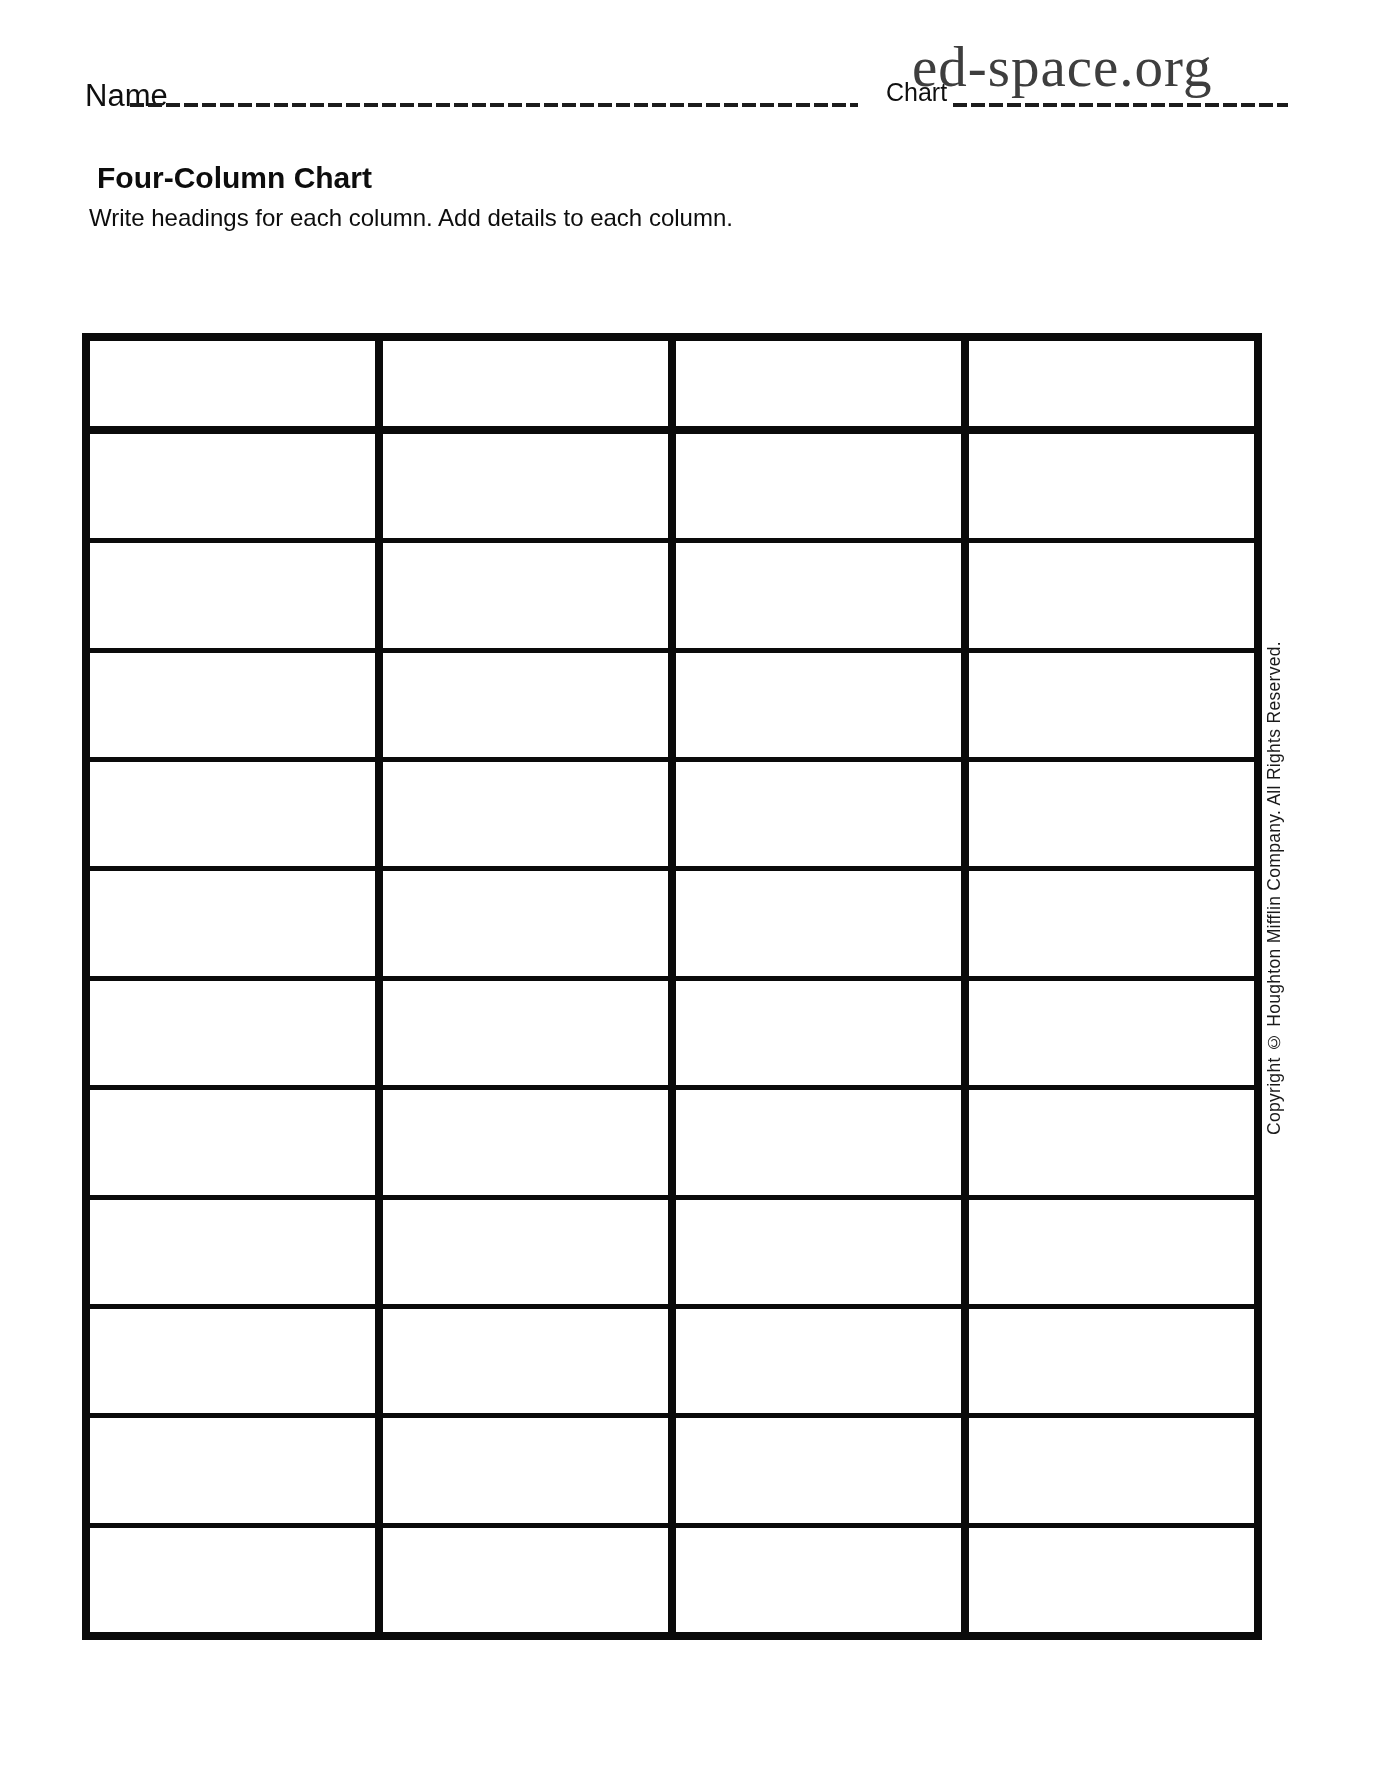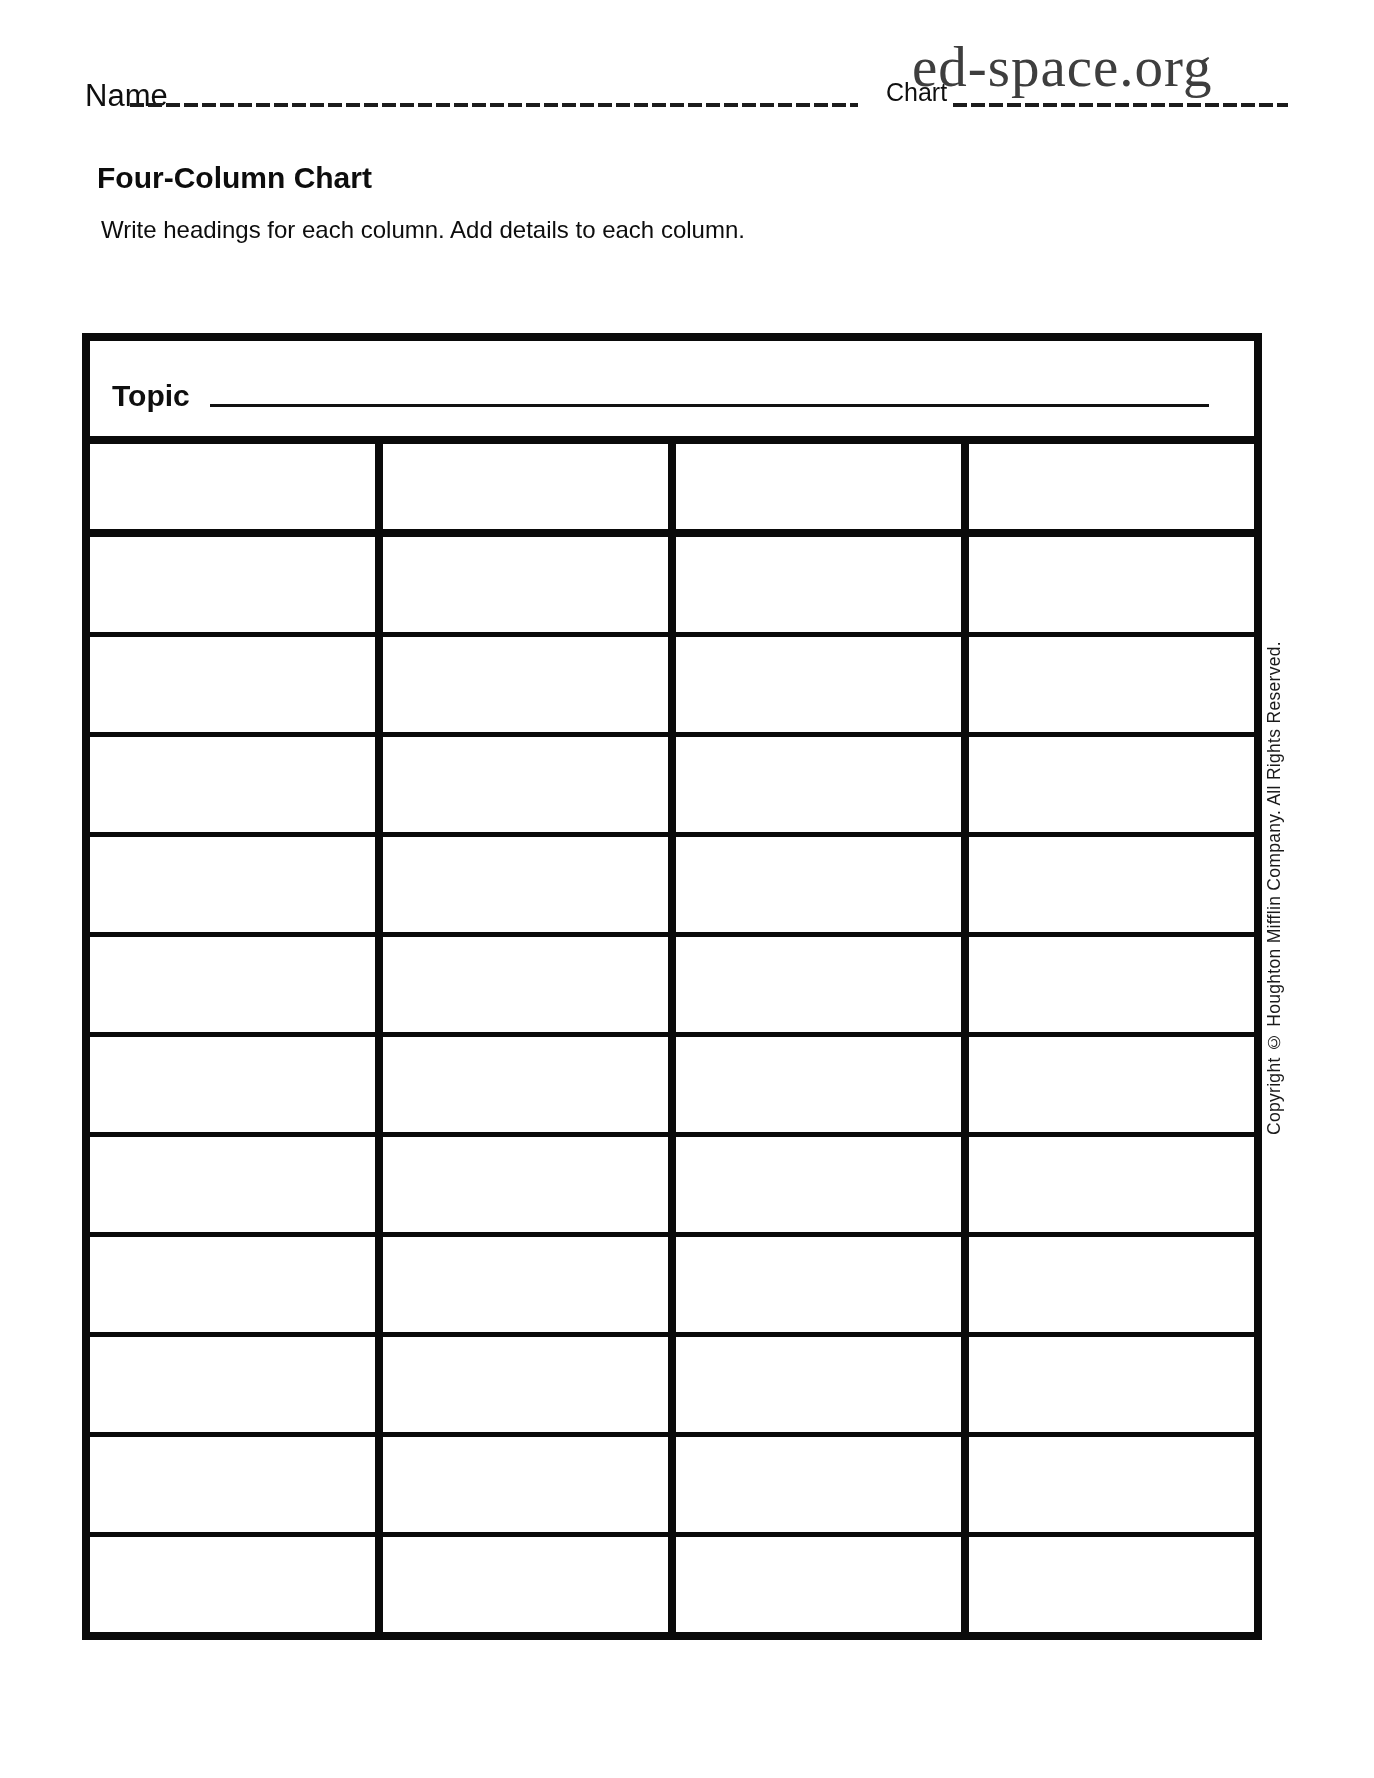--- a/index.html
+++ b/index.html
@@ -74,7 +74,7 @@
     position: absolute;
     left: 85px;
     top: 200px;
-    margin: 16px;
+    margin: 4px;
     font-size: 24px;
     color: #0d0d0d;
   }

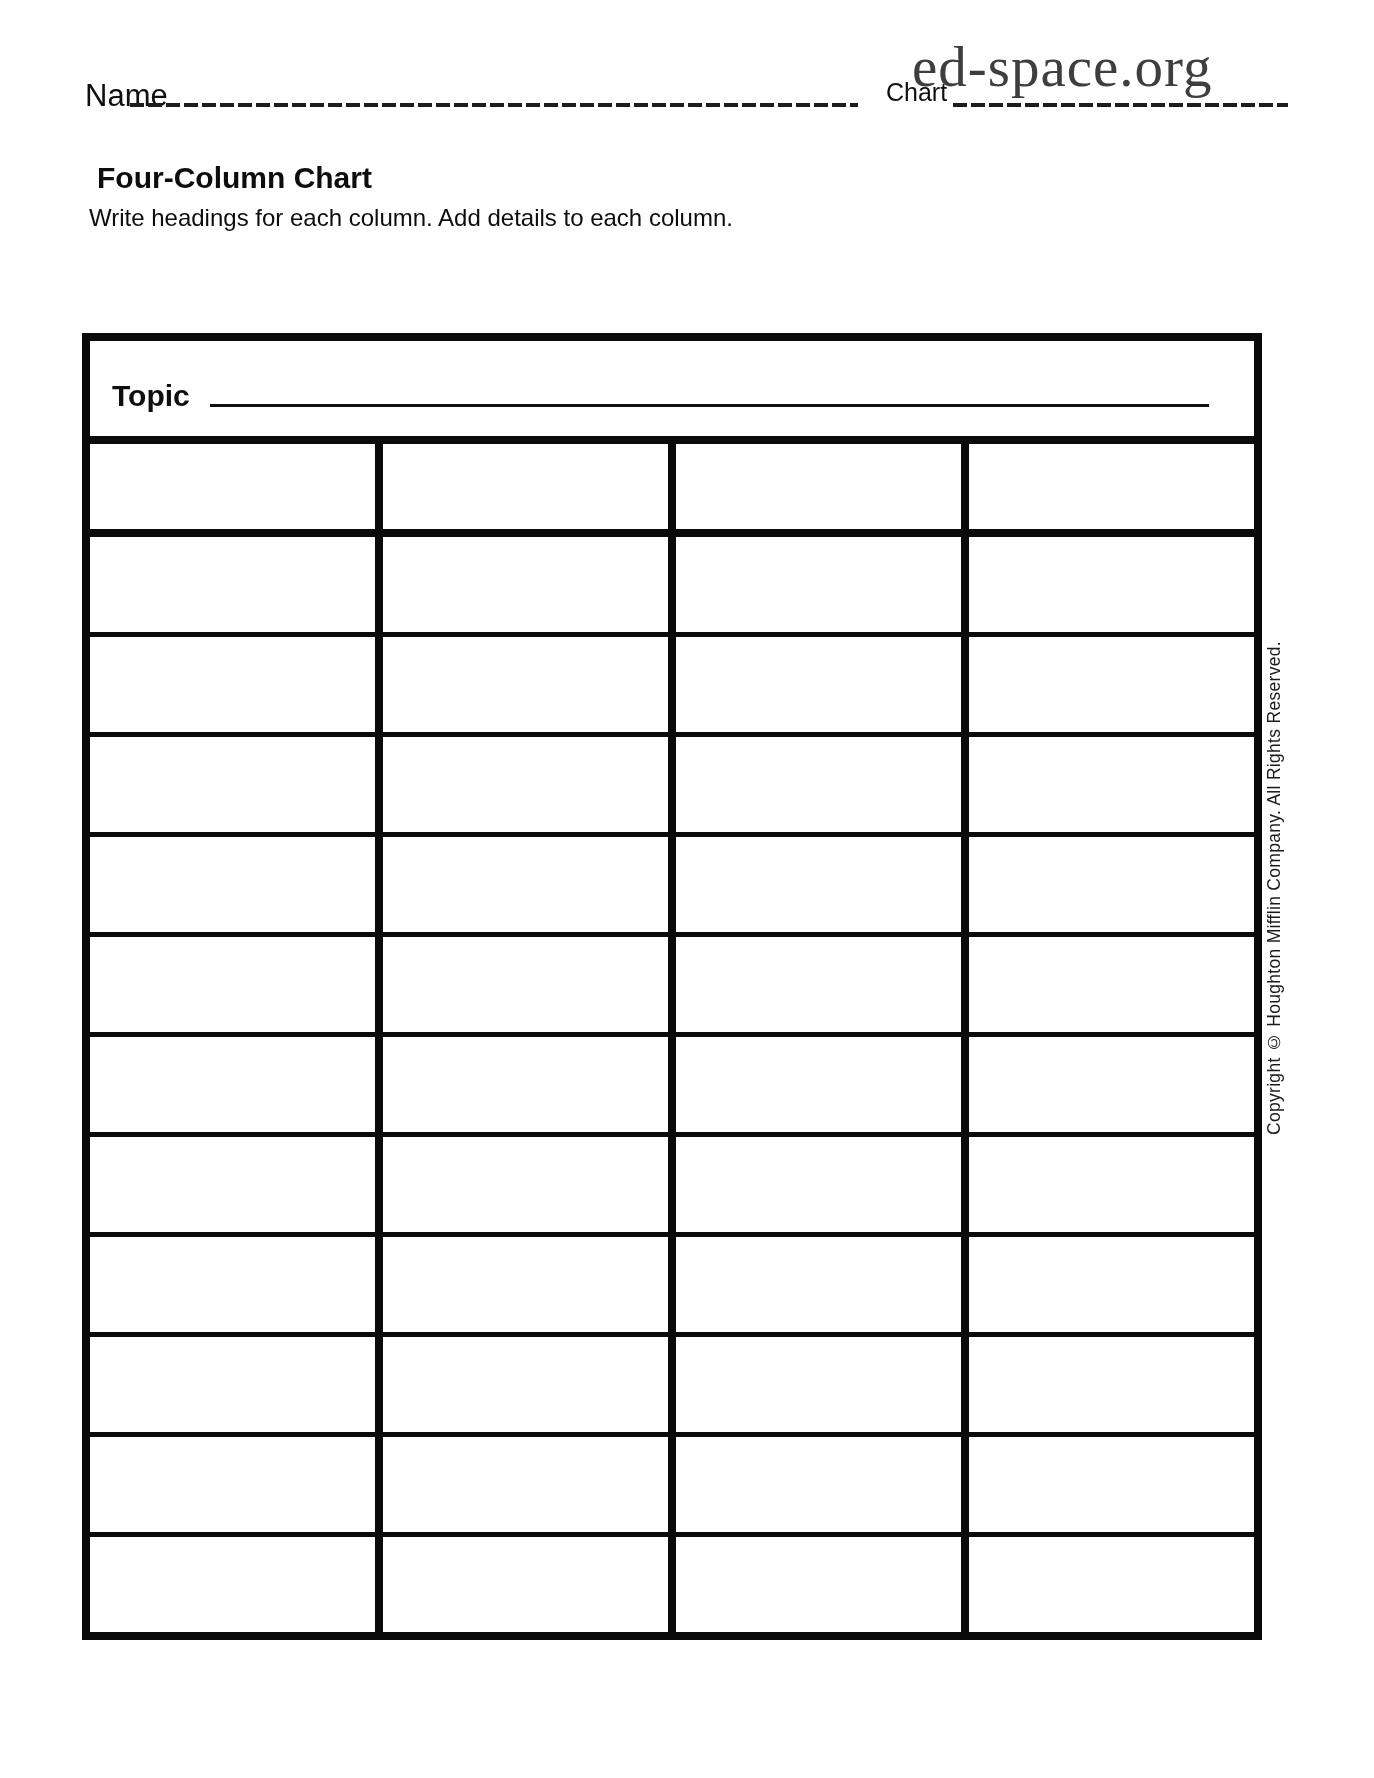--- a/index.html
+++ b/index.html
@@ -172,10 +172,6 @@
   <p class="instruction">Write headings for each column. Add details to each column.</p>
 
   <div class="chart-table">
-    <div class="topic-row">
-      <span class="topic-label">Topic</span>
-      <div class="topic-line"></div>
-    </div>
 
     <div class="grid-header">
         <div class="cell"></div>

